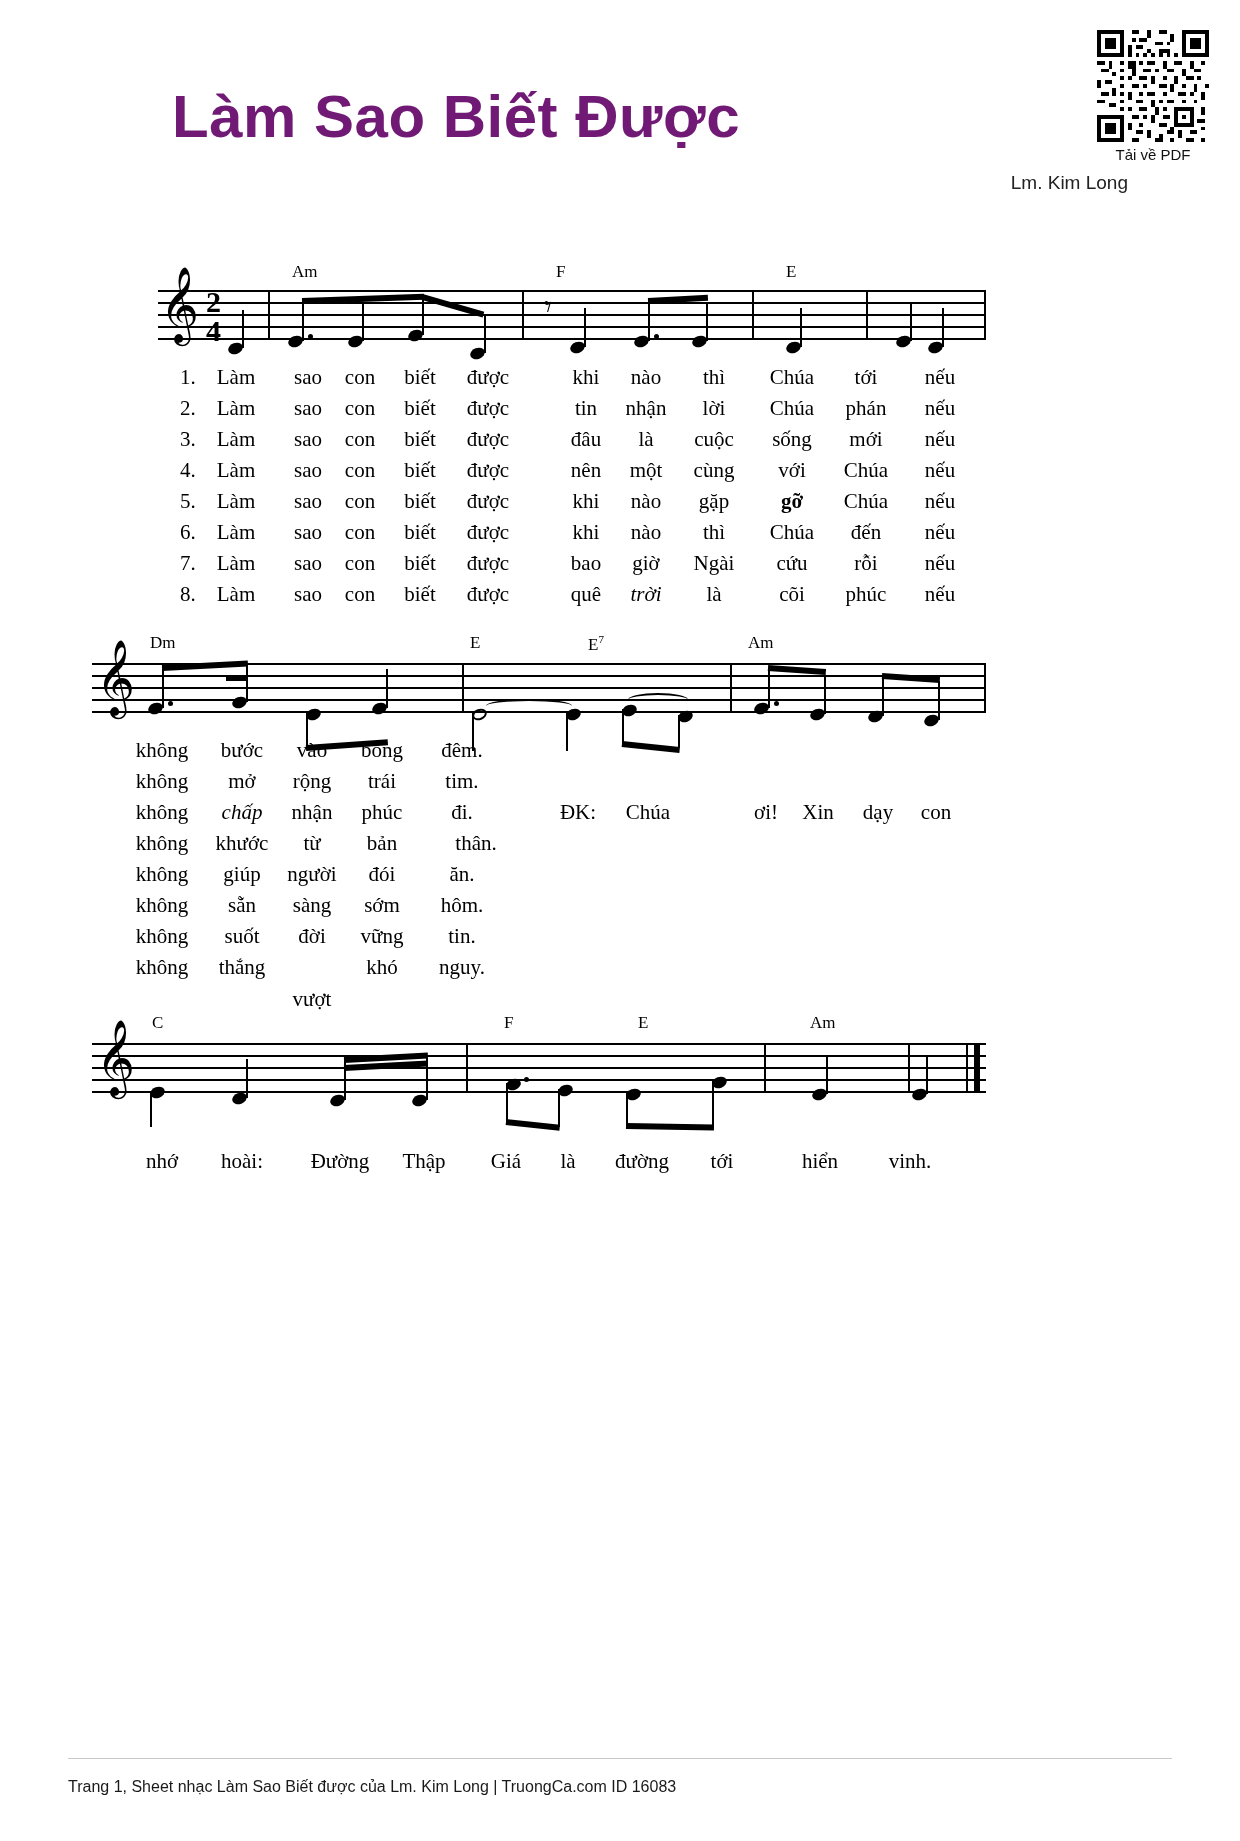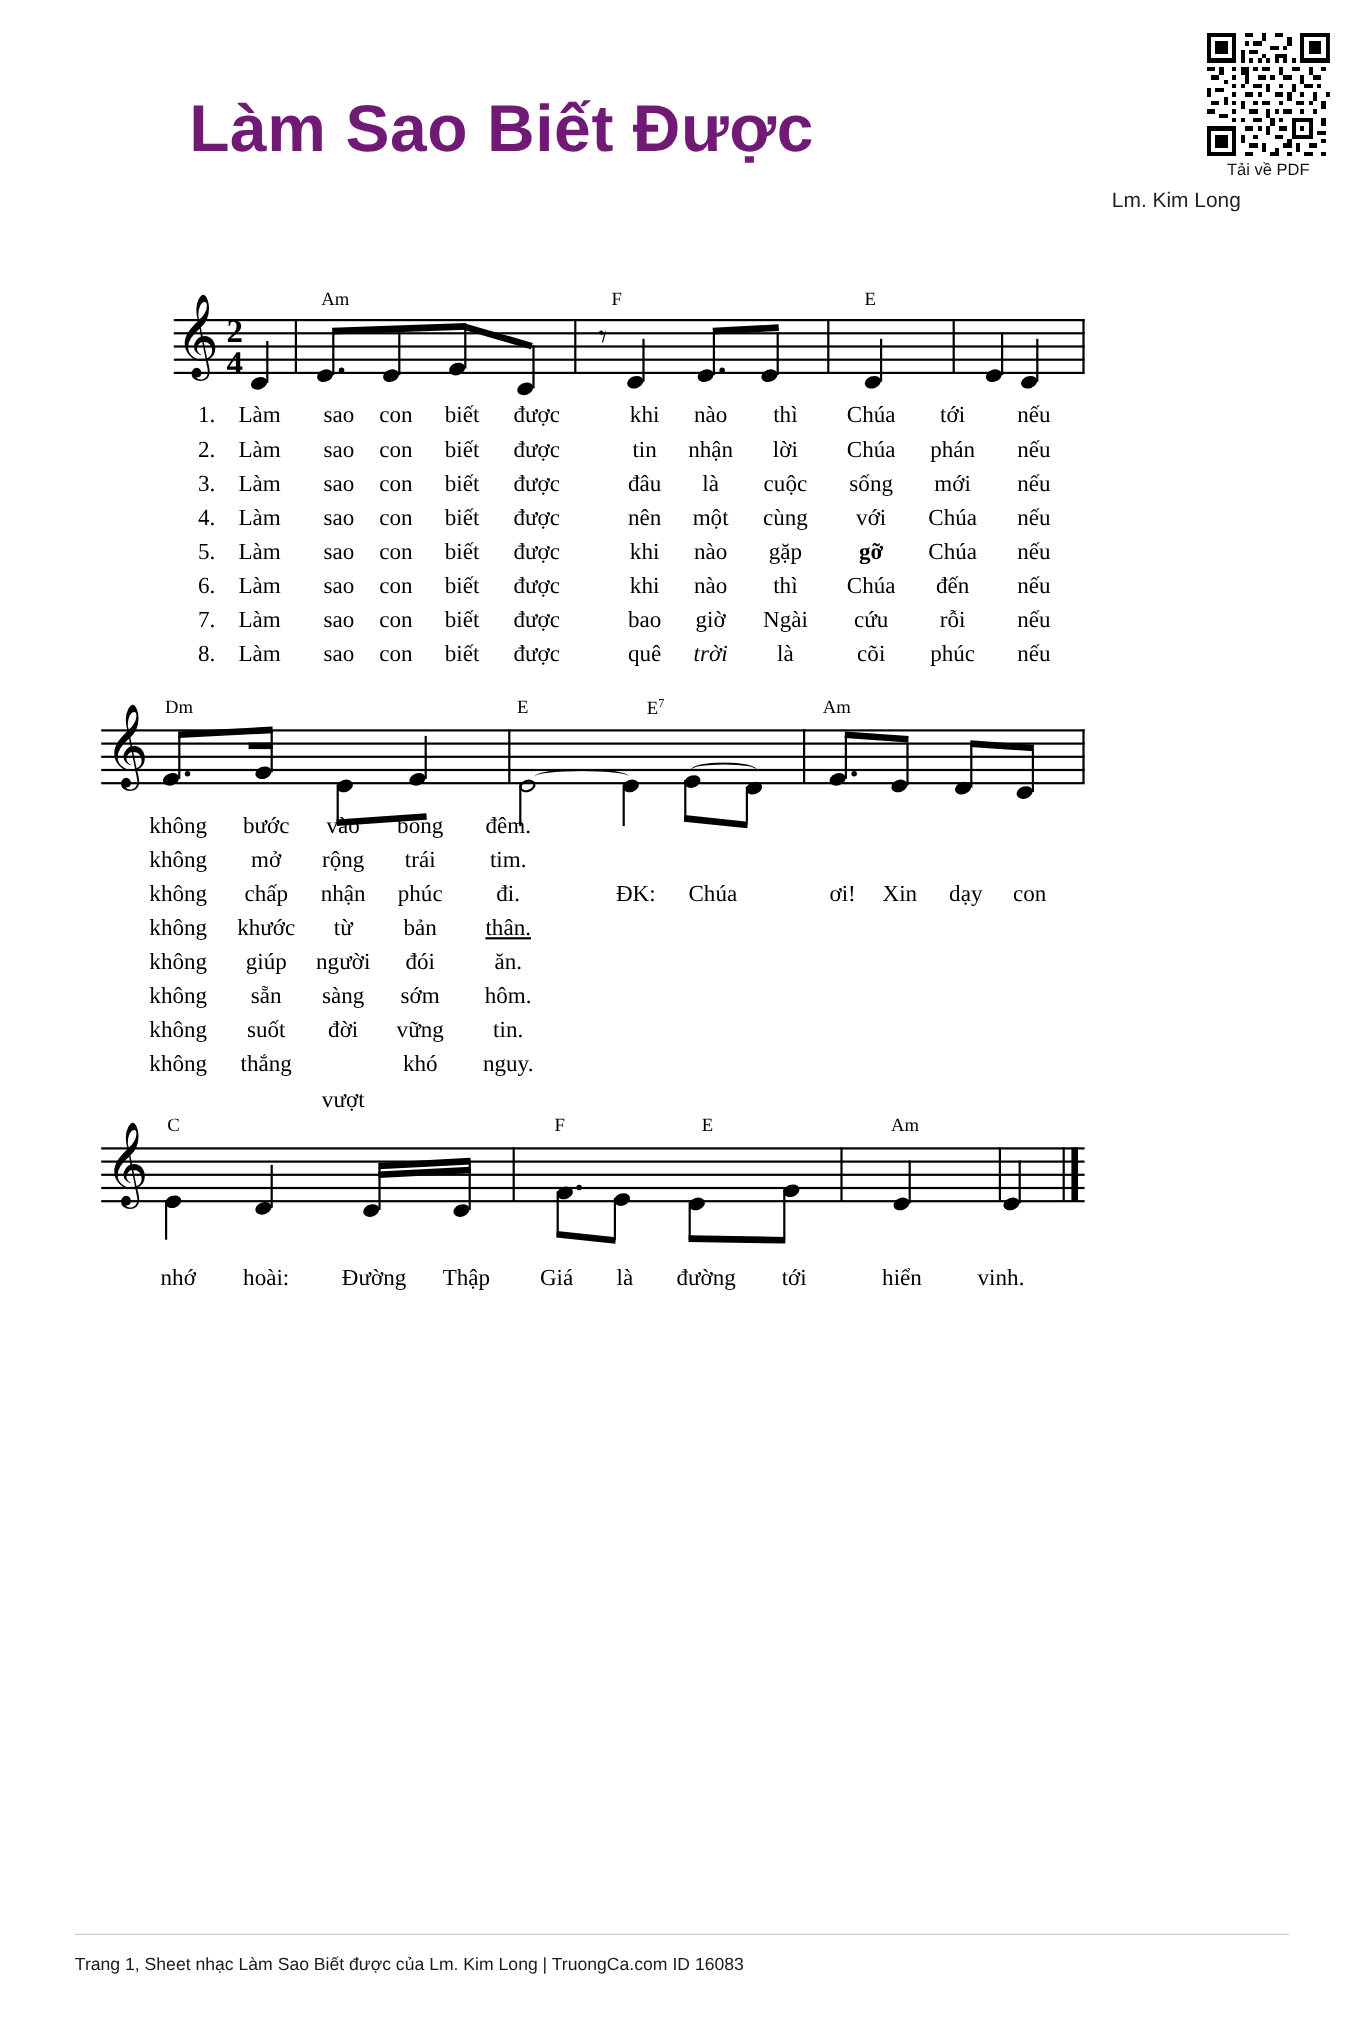--- a/index.html
+++ b/index.html
@@ -582,7 +582,7 @@
   </div>
   <div class="lyric-row" style="top:175px;">
     <span class="syl" style="left:162px;">không</span>
-    <span class="syl" style="left:242px;">chấp</span>
+    <span class="syl" style="left:242px;font-style:italic;">chấp</span>
     <span class="syl" style="left:312px;">nhận</span>
     <span class="syl" style="left:382px;">phúc</span>
     <span class="syl" style="left:462px;">đi.</span>

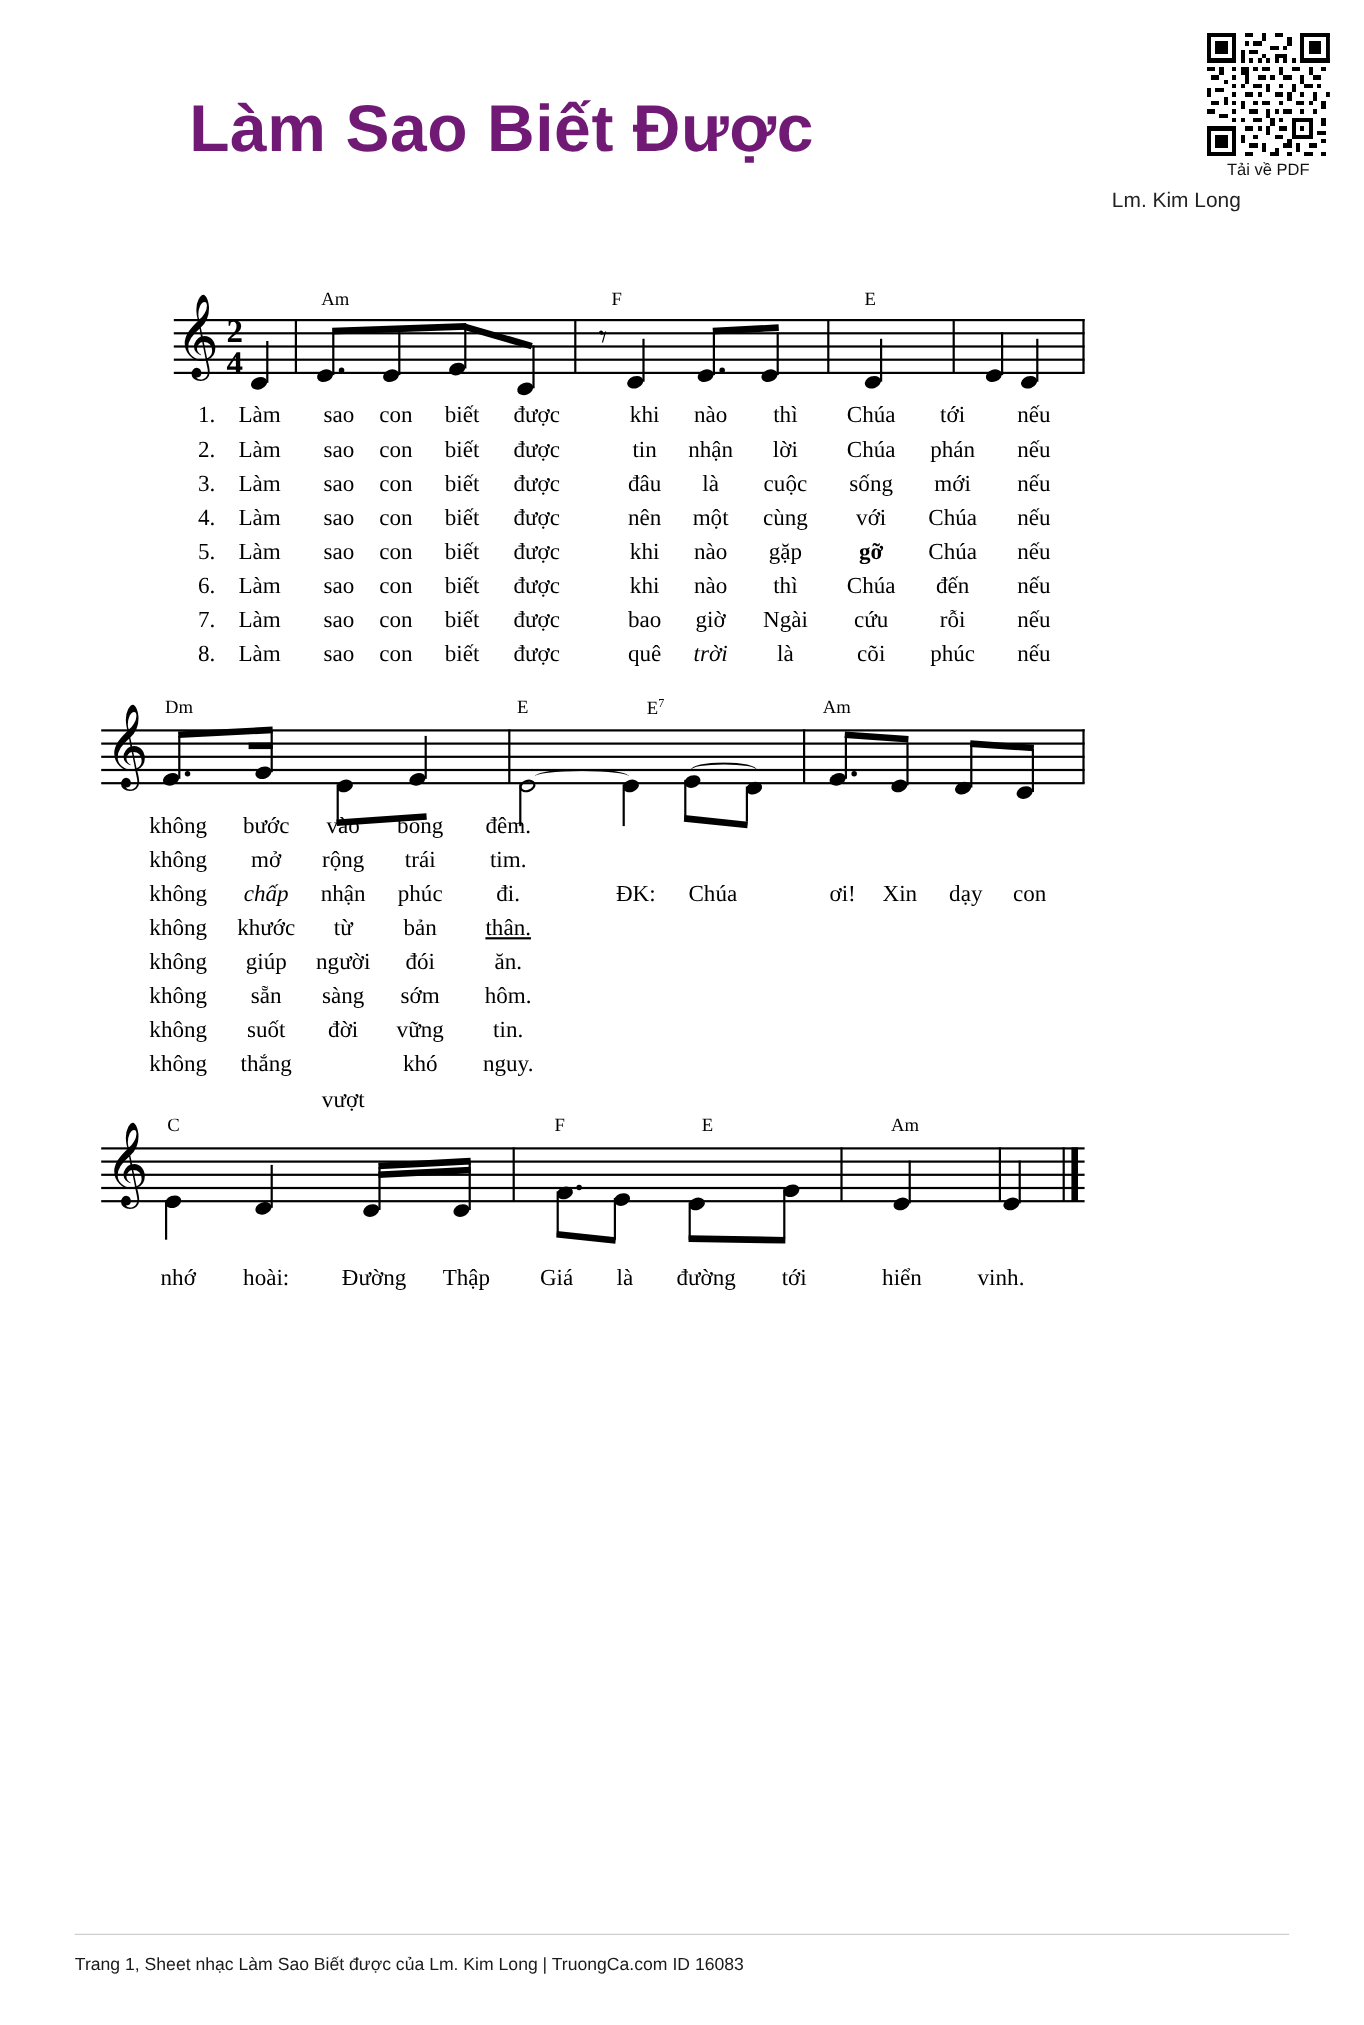--- a/index.html
+++ b/index.html
@@ -598,7 +598,7 @@
     <span class="syl" style="left:242px;">khước</span>
     <span class="syl" style="left:312px;">từ</span>
     <span class="syl" style="left:382px;">bản</span>
-    <span class="syl" style="left:462px;text-decoration:underline;">thân.</span>
+    <span class="syl" style="left:476px;">thân.</span>
   </div>
   <div class="lyric-row" style="top:237px;">
     <span class="syl" style="left:162px;">không</span>

